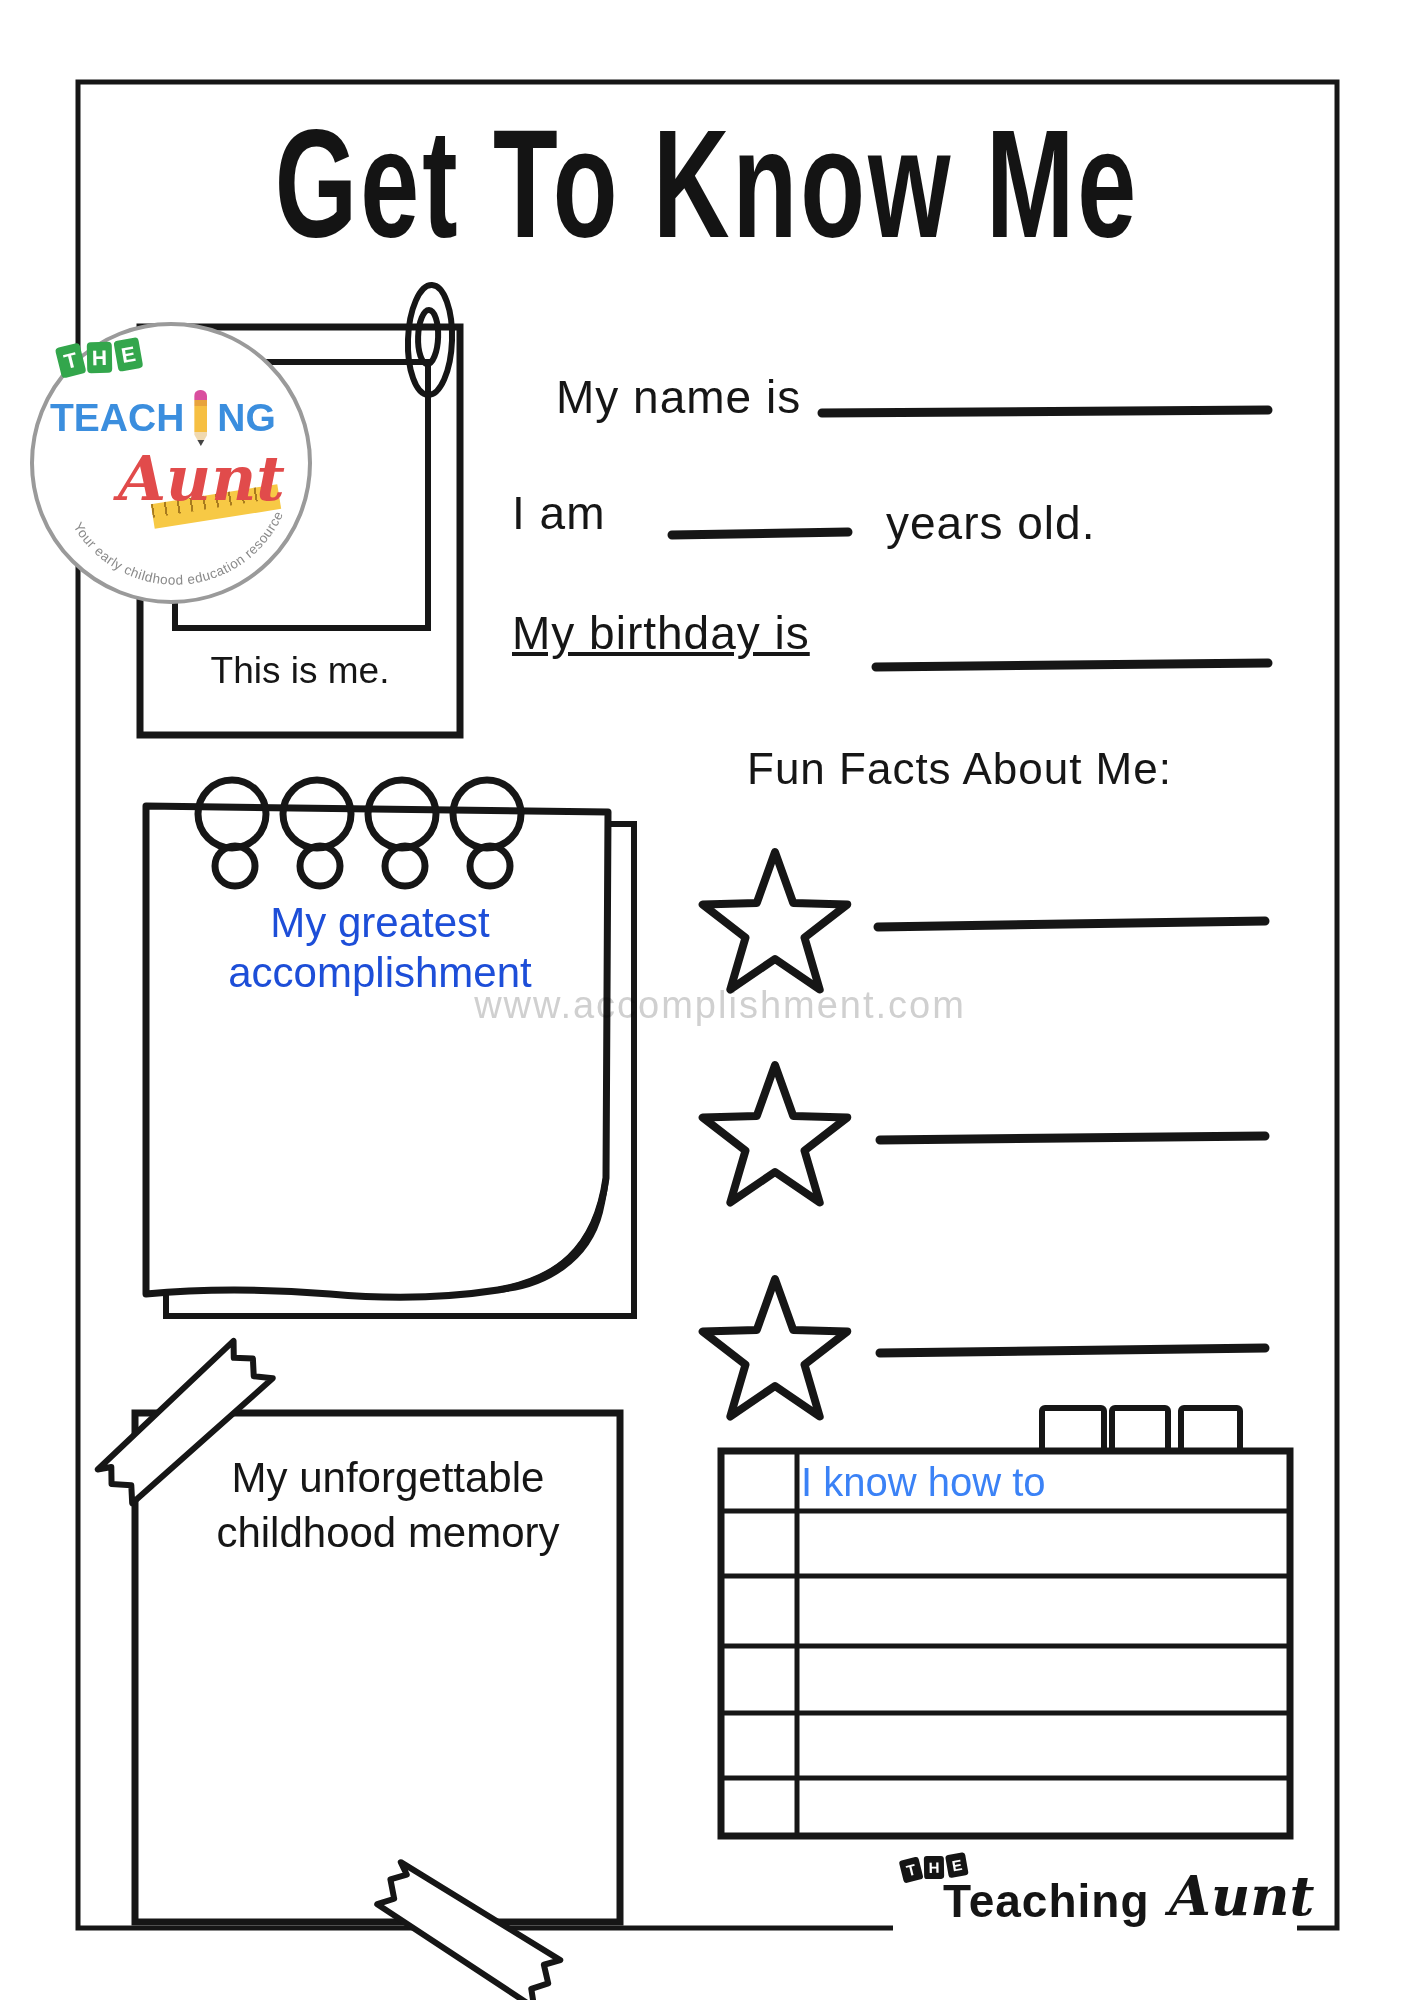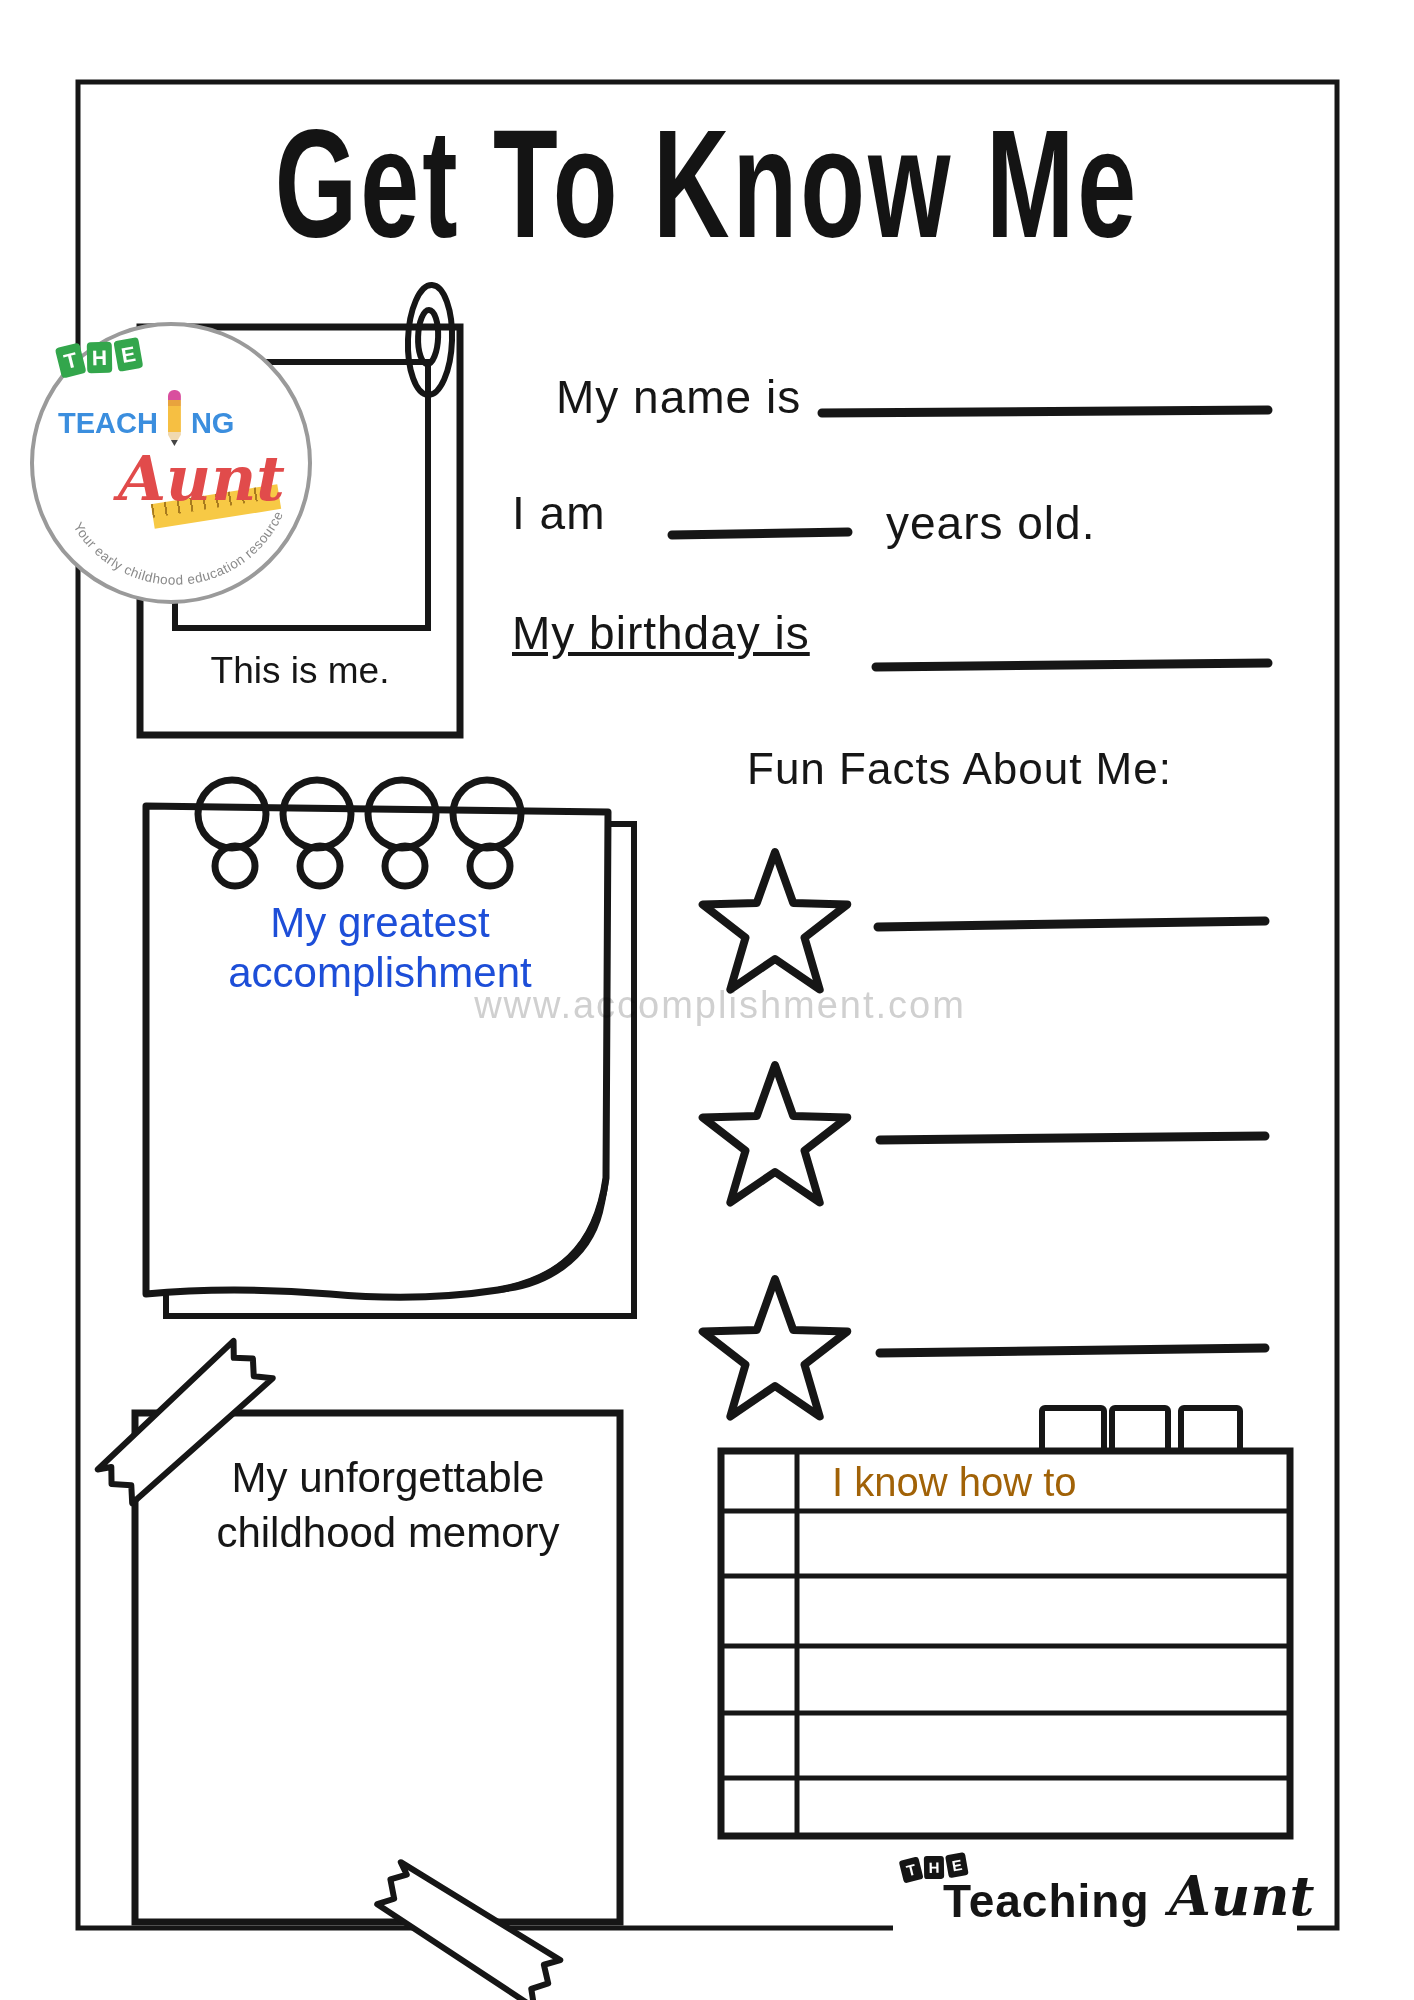--- a/index.html
+++ b/index.html
@@ -46,7 +46,7 @@
   .badge-the span:nth-child(2){transform:rotate(5deg);}
   .badge-the span:nth-child(3){transform:rotate(-4deg);}
   .badge-teaching{
-    left:24px;top:64px;font-size:29px;font-weight:800;color:#3b8ede;
+    left:16px;top:64px;font-size:39px;font-weight:800;color:#3b8ede;
     letter-spacing:0;display:flex;align-items:flex-end;gap:8px;
   }
   .pencil-i{

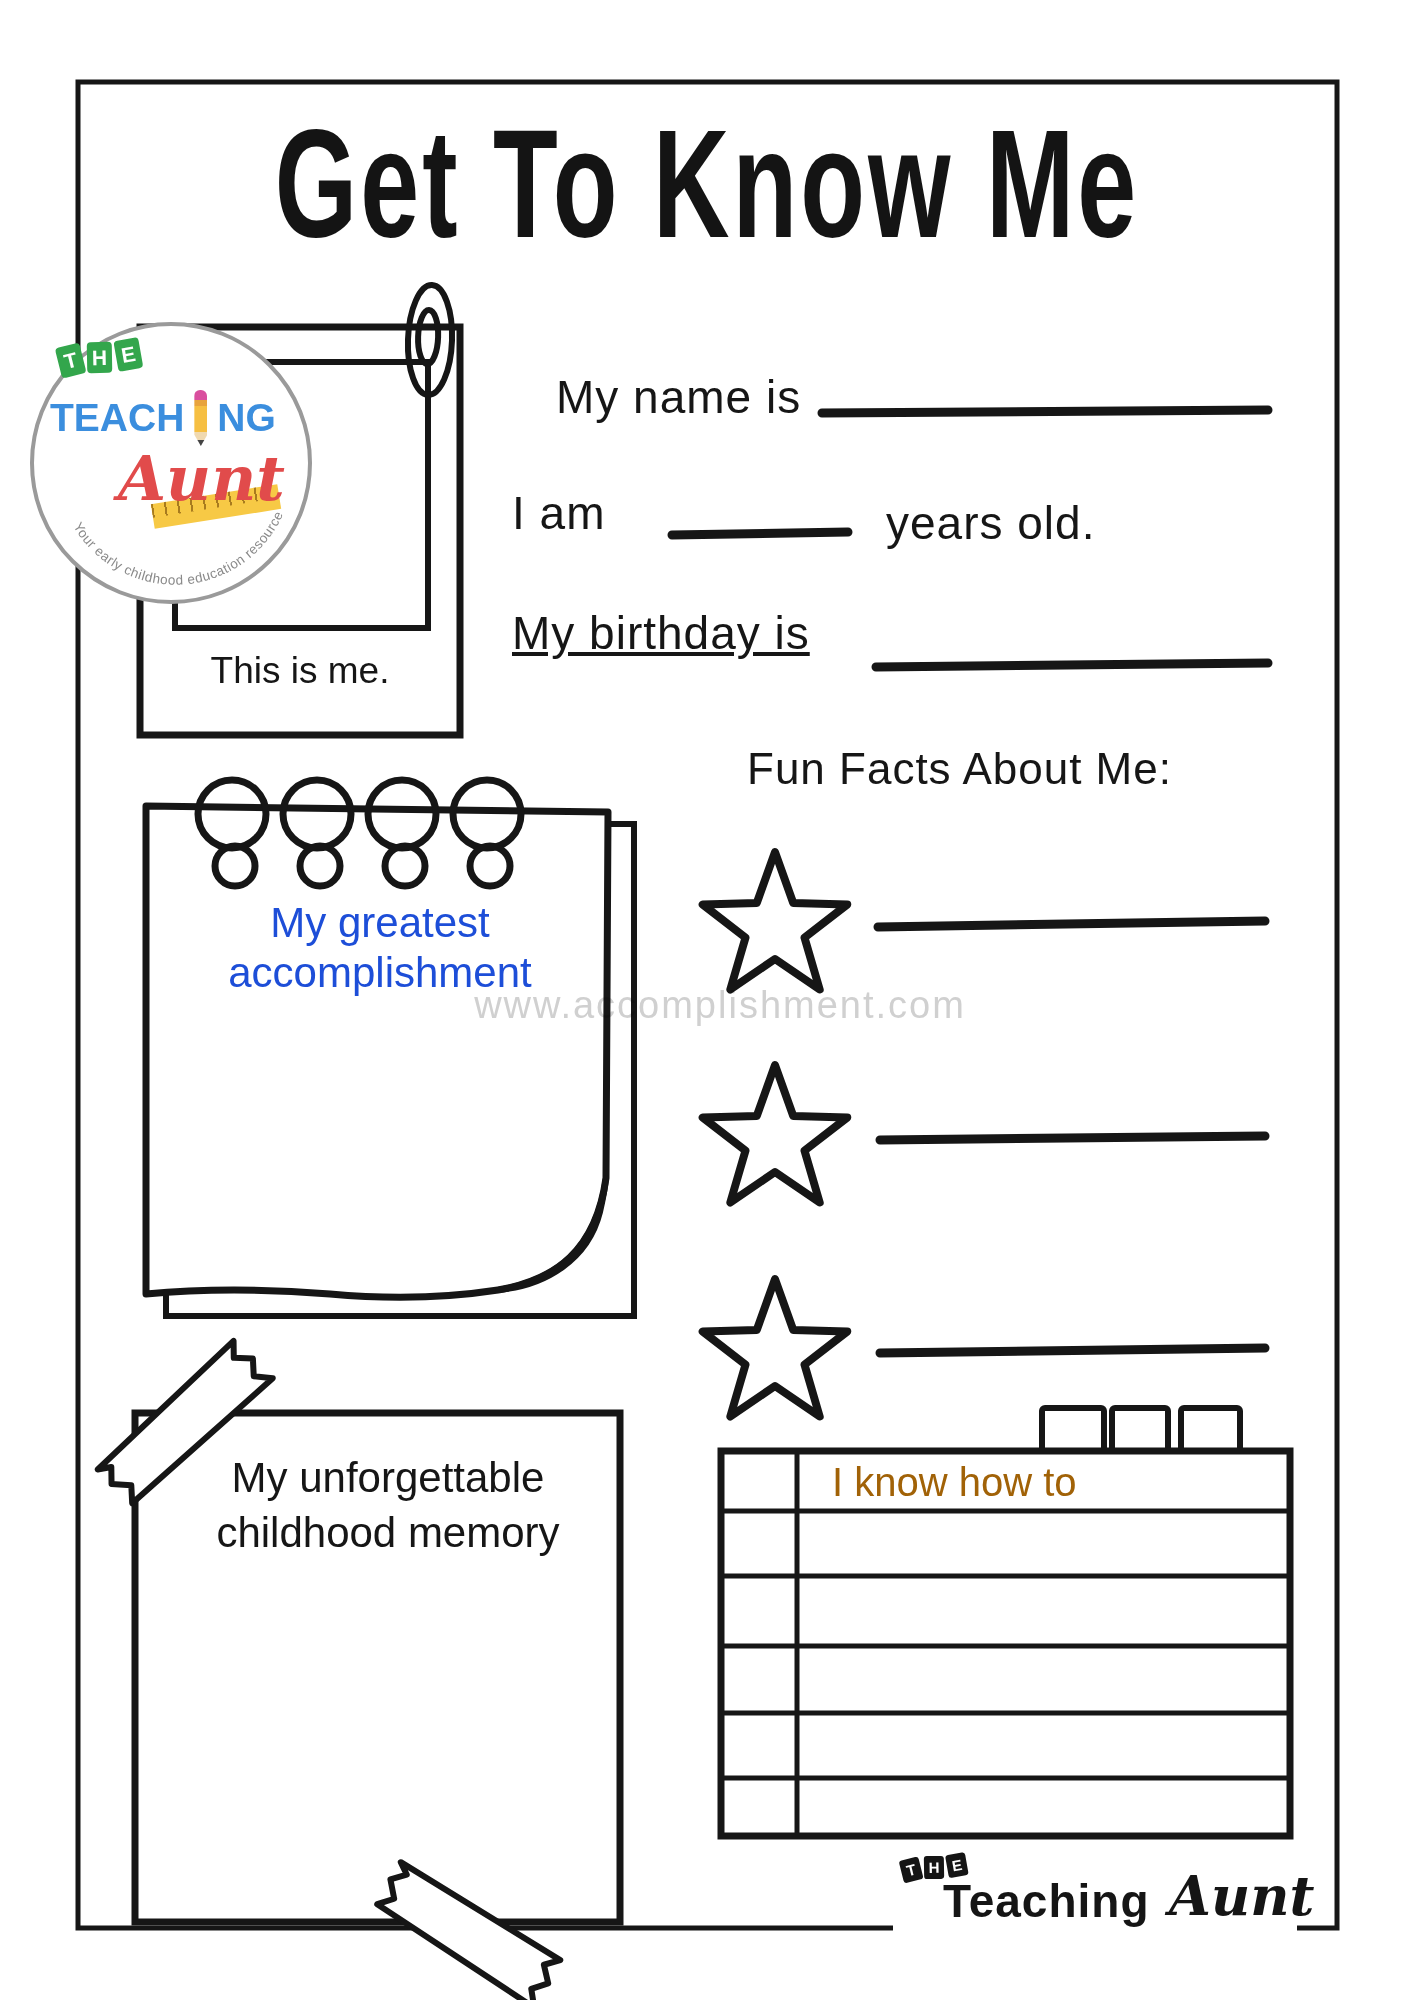--- a/index.html
+++ b/index.html
@@ -26,7 +26,7 @@
     left:158px;top:1450px;width:460px;text-align:center;white-space:normal;
     font-size:42px;line-height:1.32;color:#161616;
   }
-  .knowhow-label{left:832px;top:1460px;font-size:40px;color:#a16207;}
+  .knowhow-label{left:801px;top:1460px;font-size:40px;color:#3b82f6;}
   .watermark{
     left:400px;top:984px;width:640px;text-align:center;z-index:6;
     font-size:38px;letter-spacing:2px;color:#d0d0d0;mix-blend-mode:multiply;

